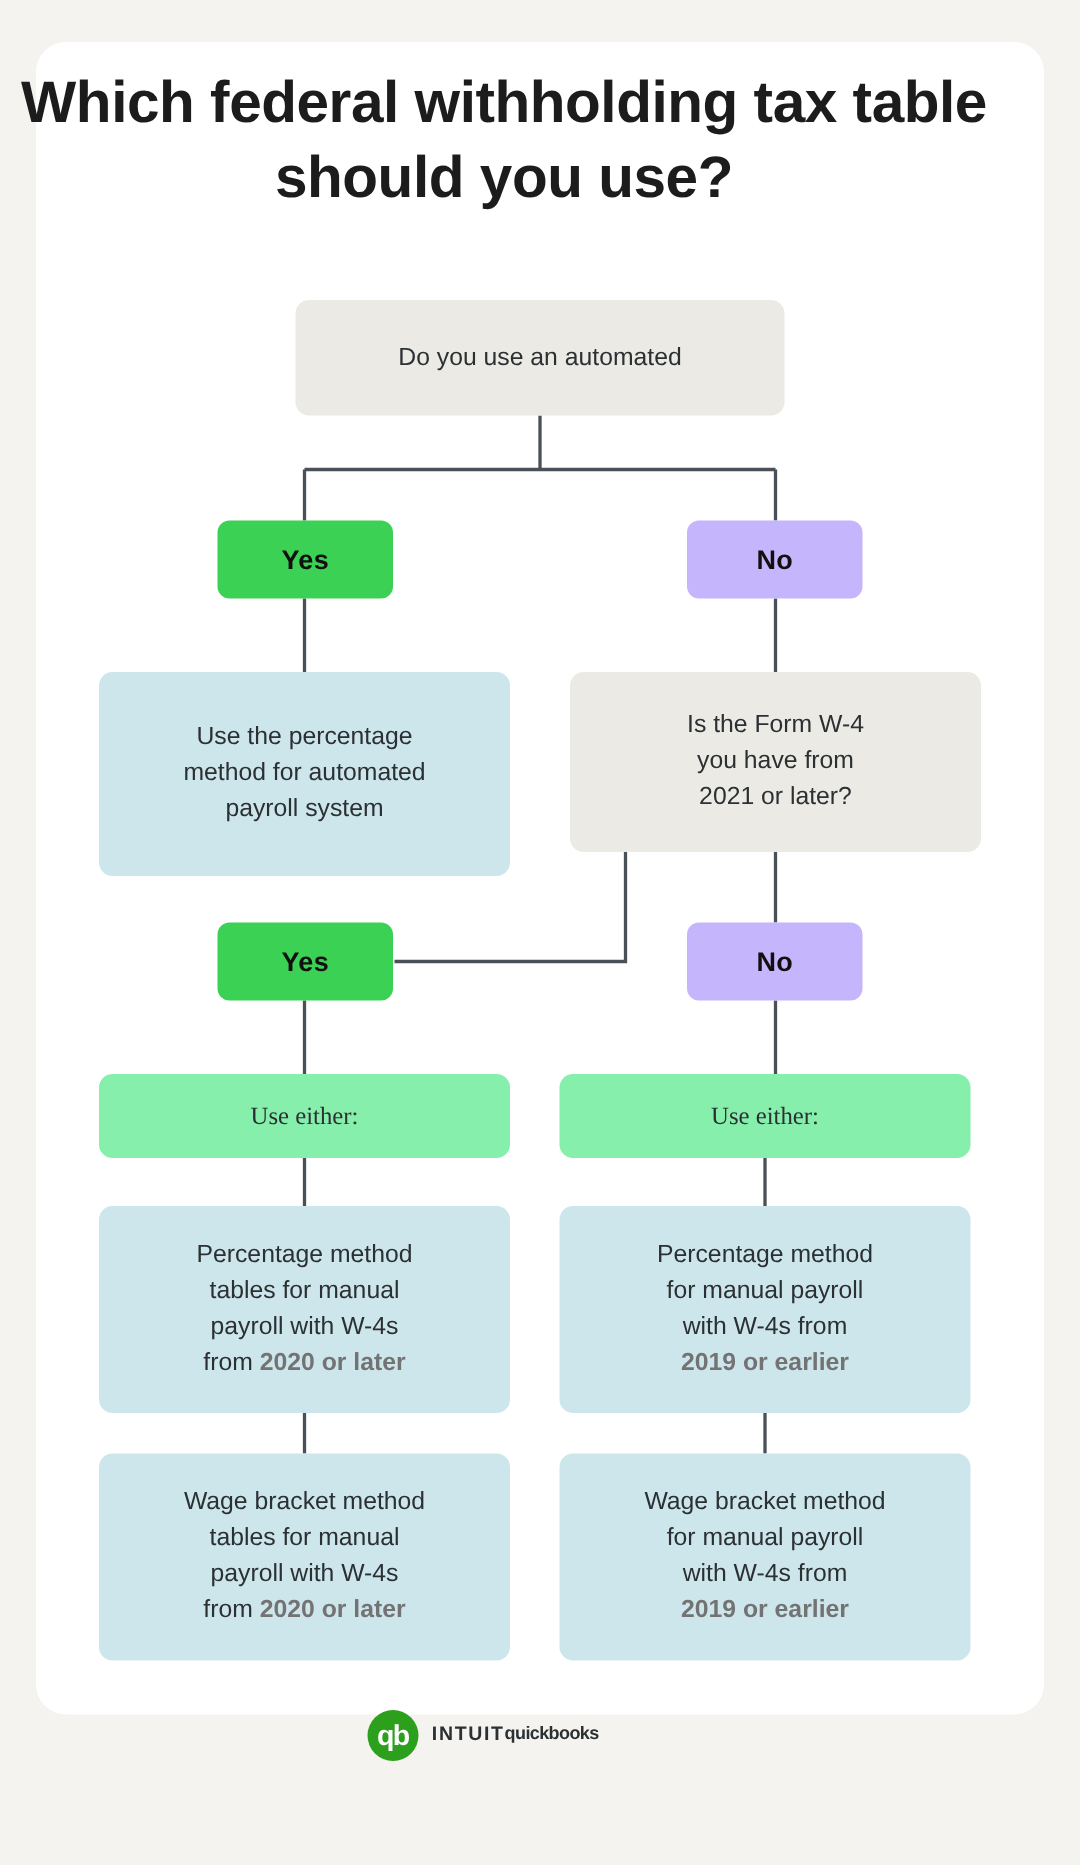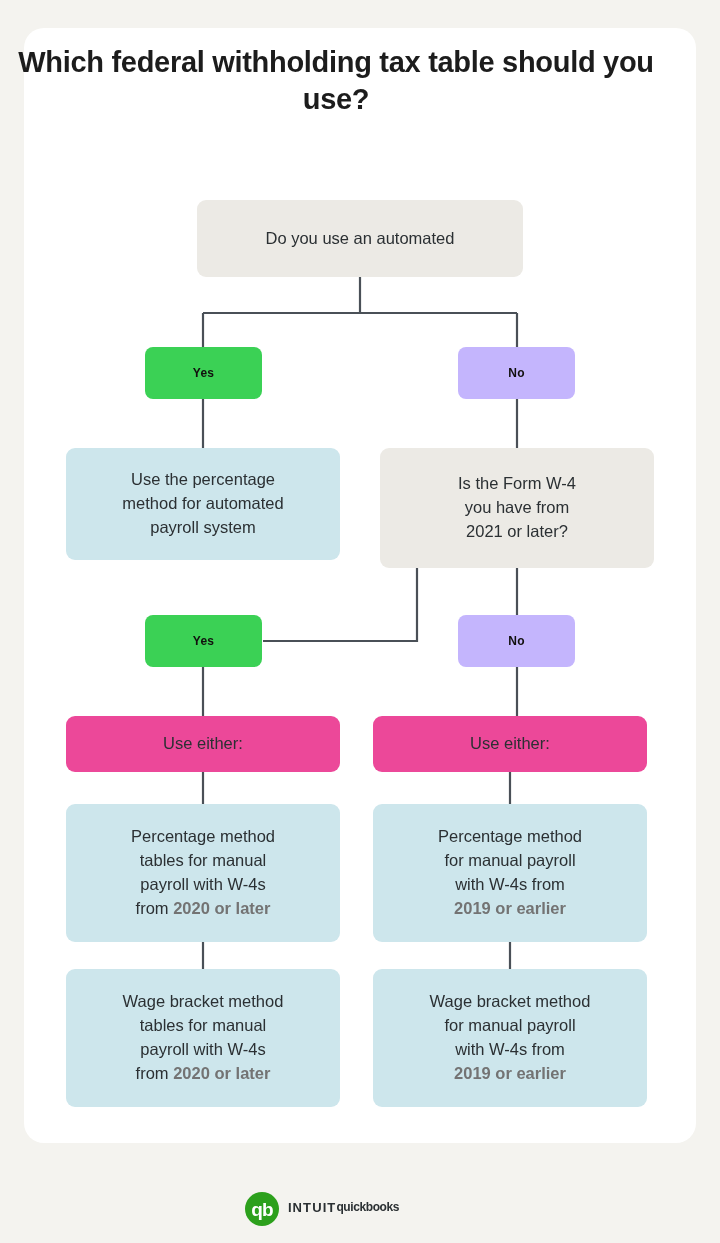--- a/index.html
+++ b/index.html
@@ -30,7 +30,7 @@
     top: 44px;
     width: 672px;
     text-align: center;
-    font-size: 29px;
+    font-size: 39px;
     line-height: 1.28;
     font-weight: bold;
     color: #1c1c1c;

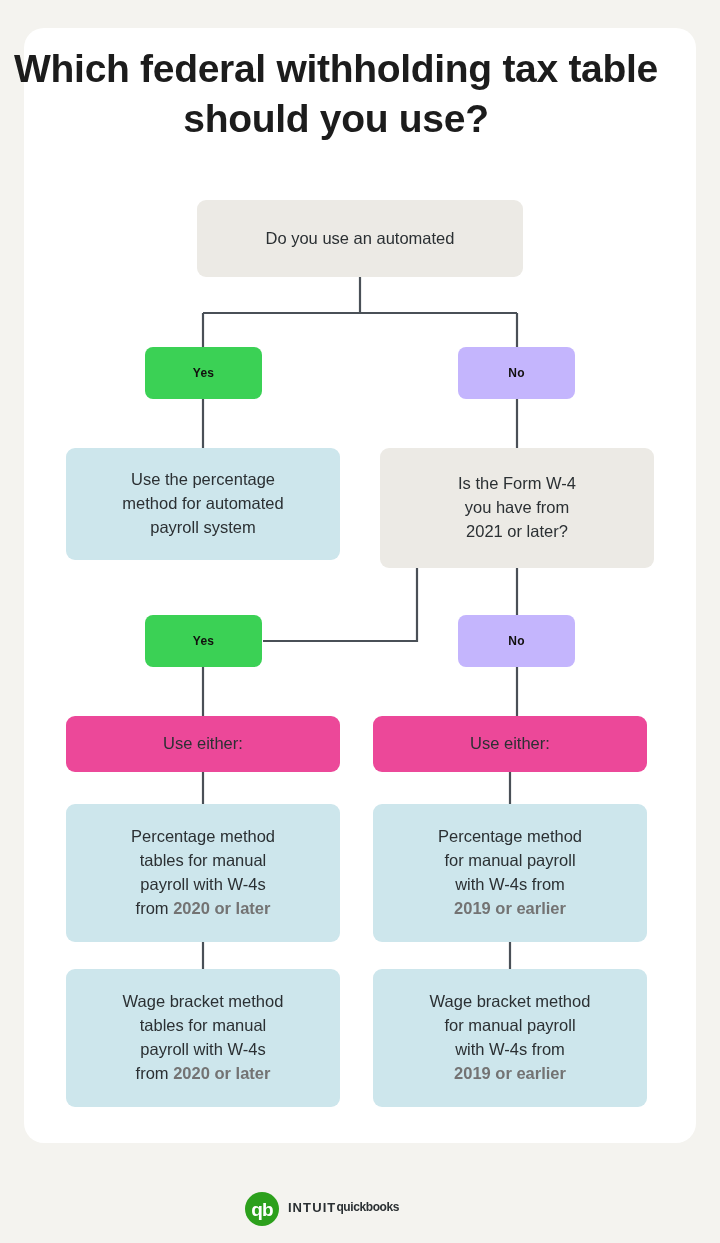--- a/index.html
+++ b/index.html
@@ -87,7 +87,7 @@
     align-items: center;
     justify-content: center;
     border-radius: 8px;
-    font-size: 12px;
+    font-size: 18px;
     font-weight: bold;
     color: #12100e;
     letter-spacing: 0.2px;

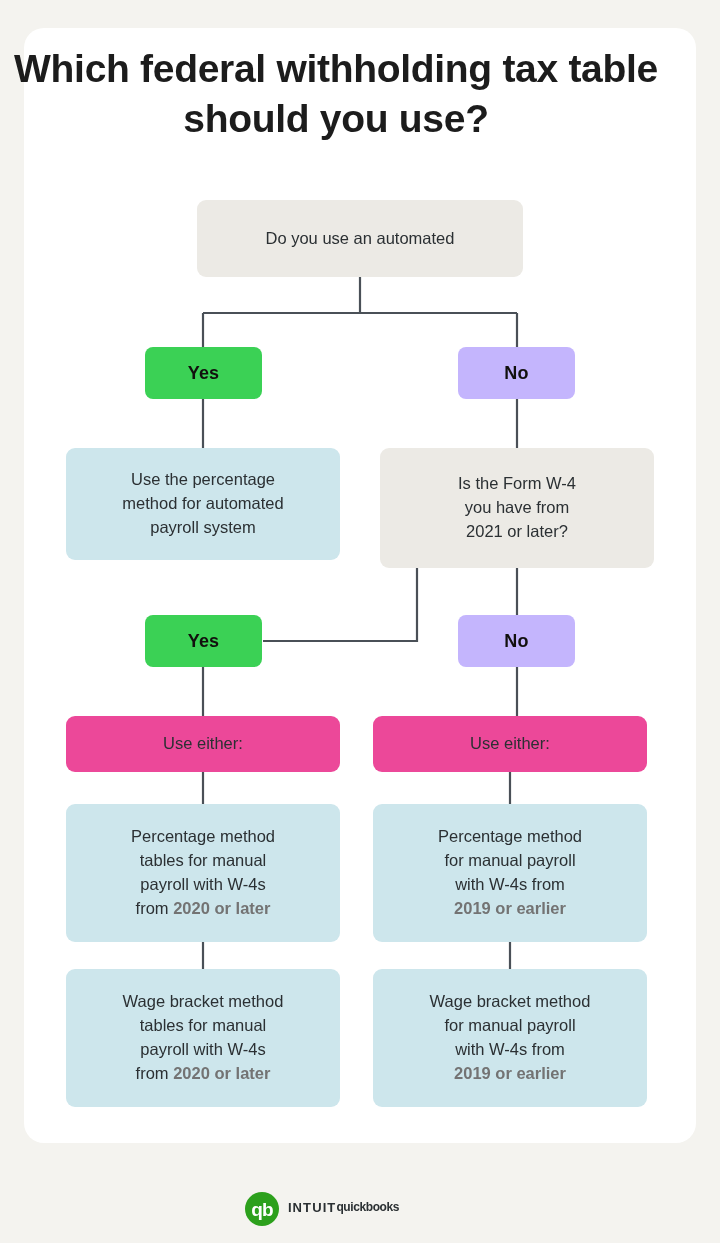--- a/index.html
+++ b/index.html
@@ -199,7 +199,7 @@
     <span>No</span>
   </div>
 
-  <div class="node result" style="left:66px; top:448px; width:274px; height:112px;">
+  <div class="node result" style="left:66px; top:448px; width:274px; height:136px;">
     <div>
       <div>Use the percentage</div>
       <div>method for automated</div>

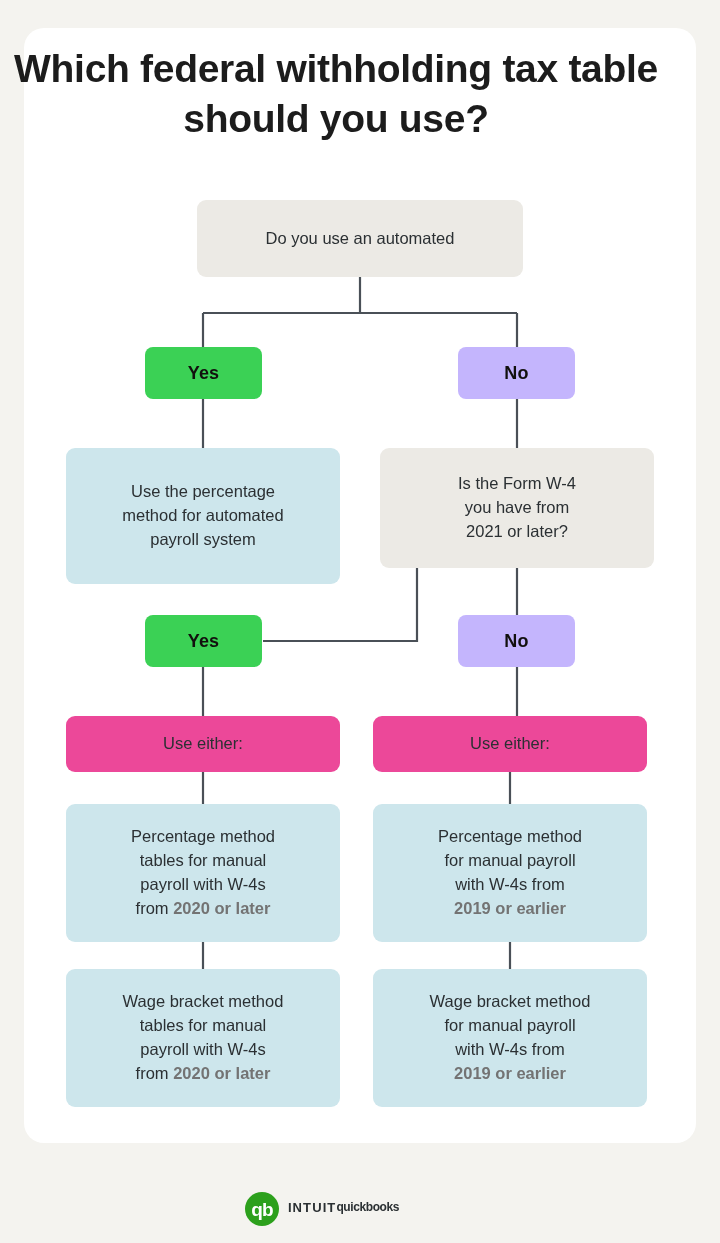--- a/index.html
+++ b/index.html
@@ -76,8 +76,9 @@
     background: #cde6ec;
   }
   .node.either {
-    background: #ec4899;
+    background: #86efac;
     font-size: 16.5px;
+    font-family: Liberation Serif, serif;
   }
 
   .pill {

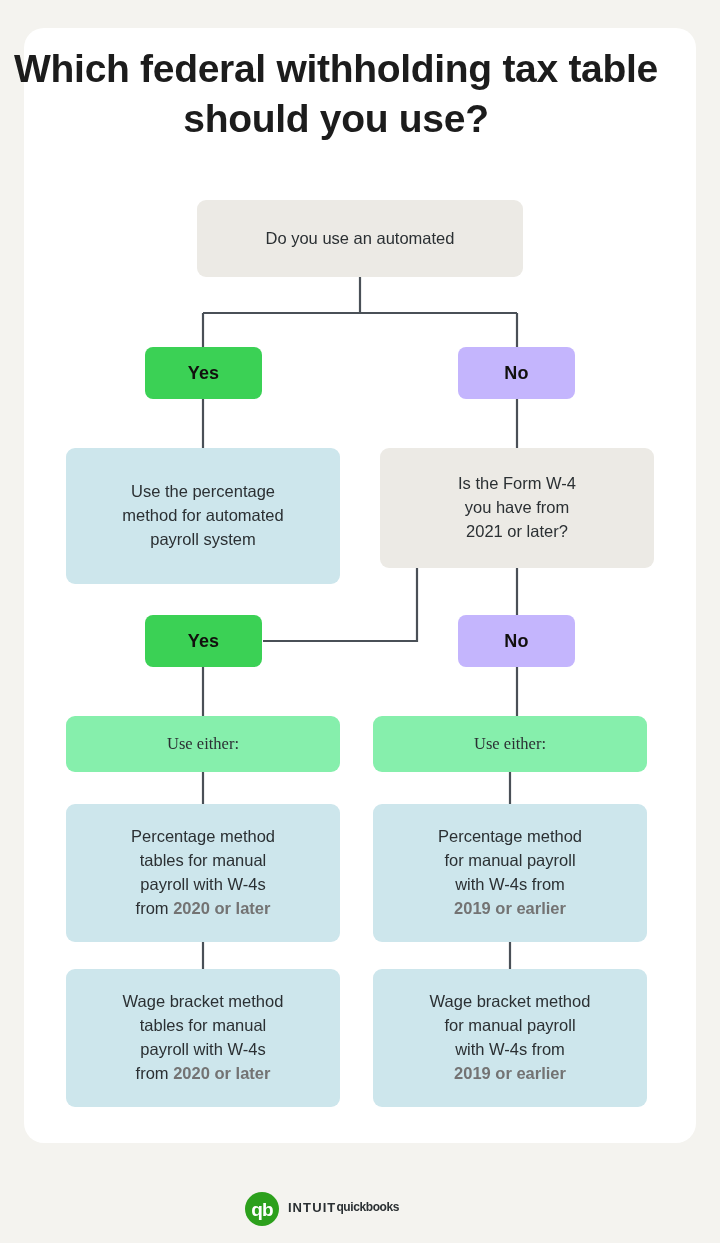--- a/index.html
+++ b/index.html
@@ -102,7 +102,7 @@
   #footer {
     position: absolute;
     left: 0;
-    top: 1192px;
+    top: 1140px;
     width: 644px;
     display: flex;
     align-items: center;

